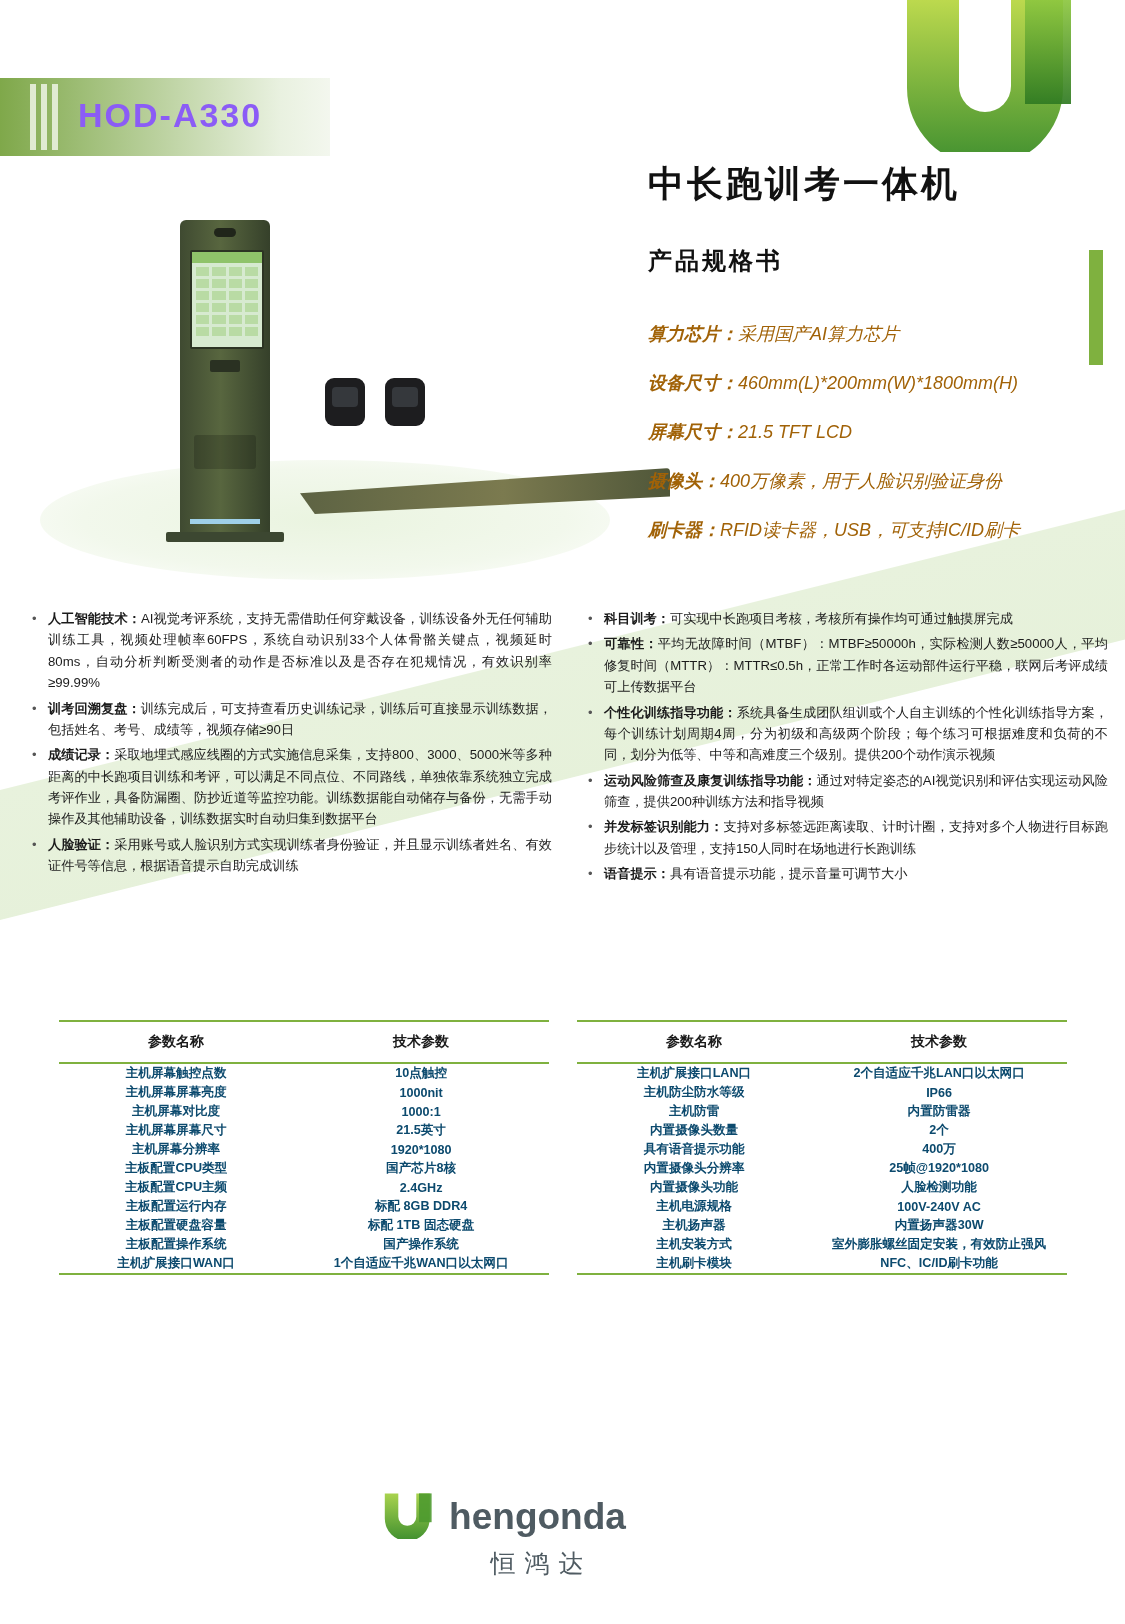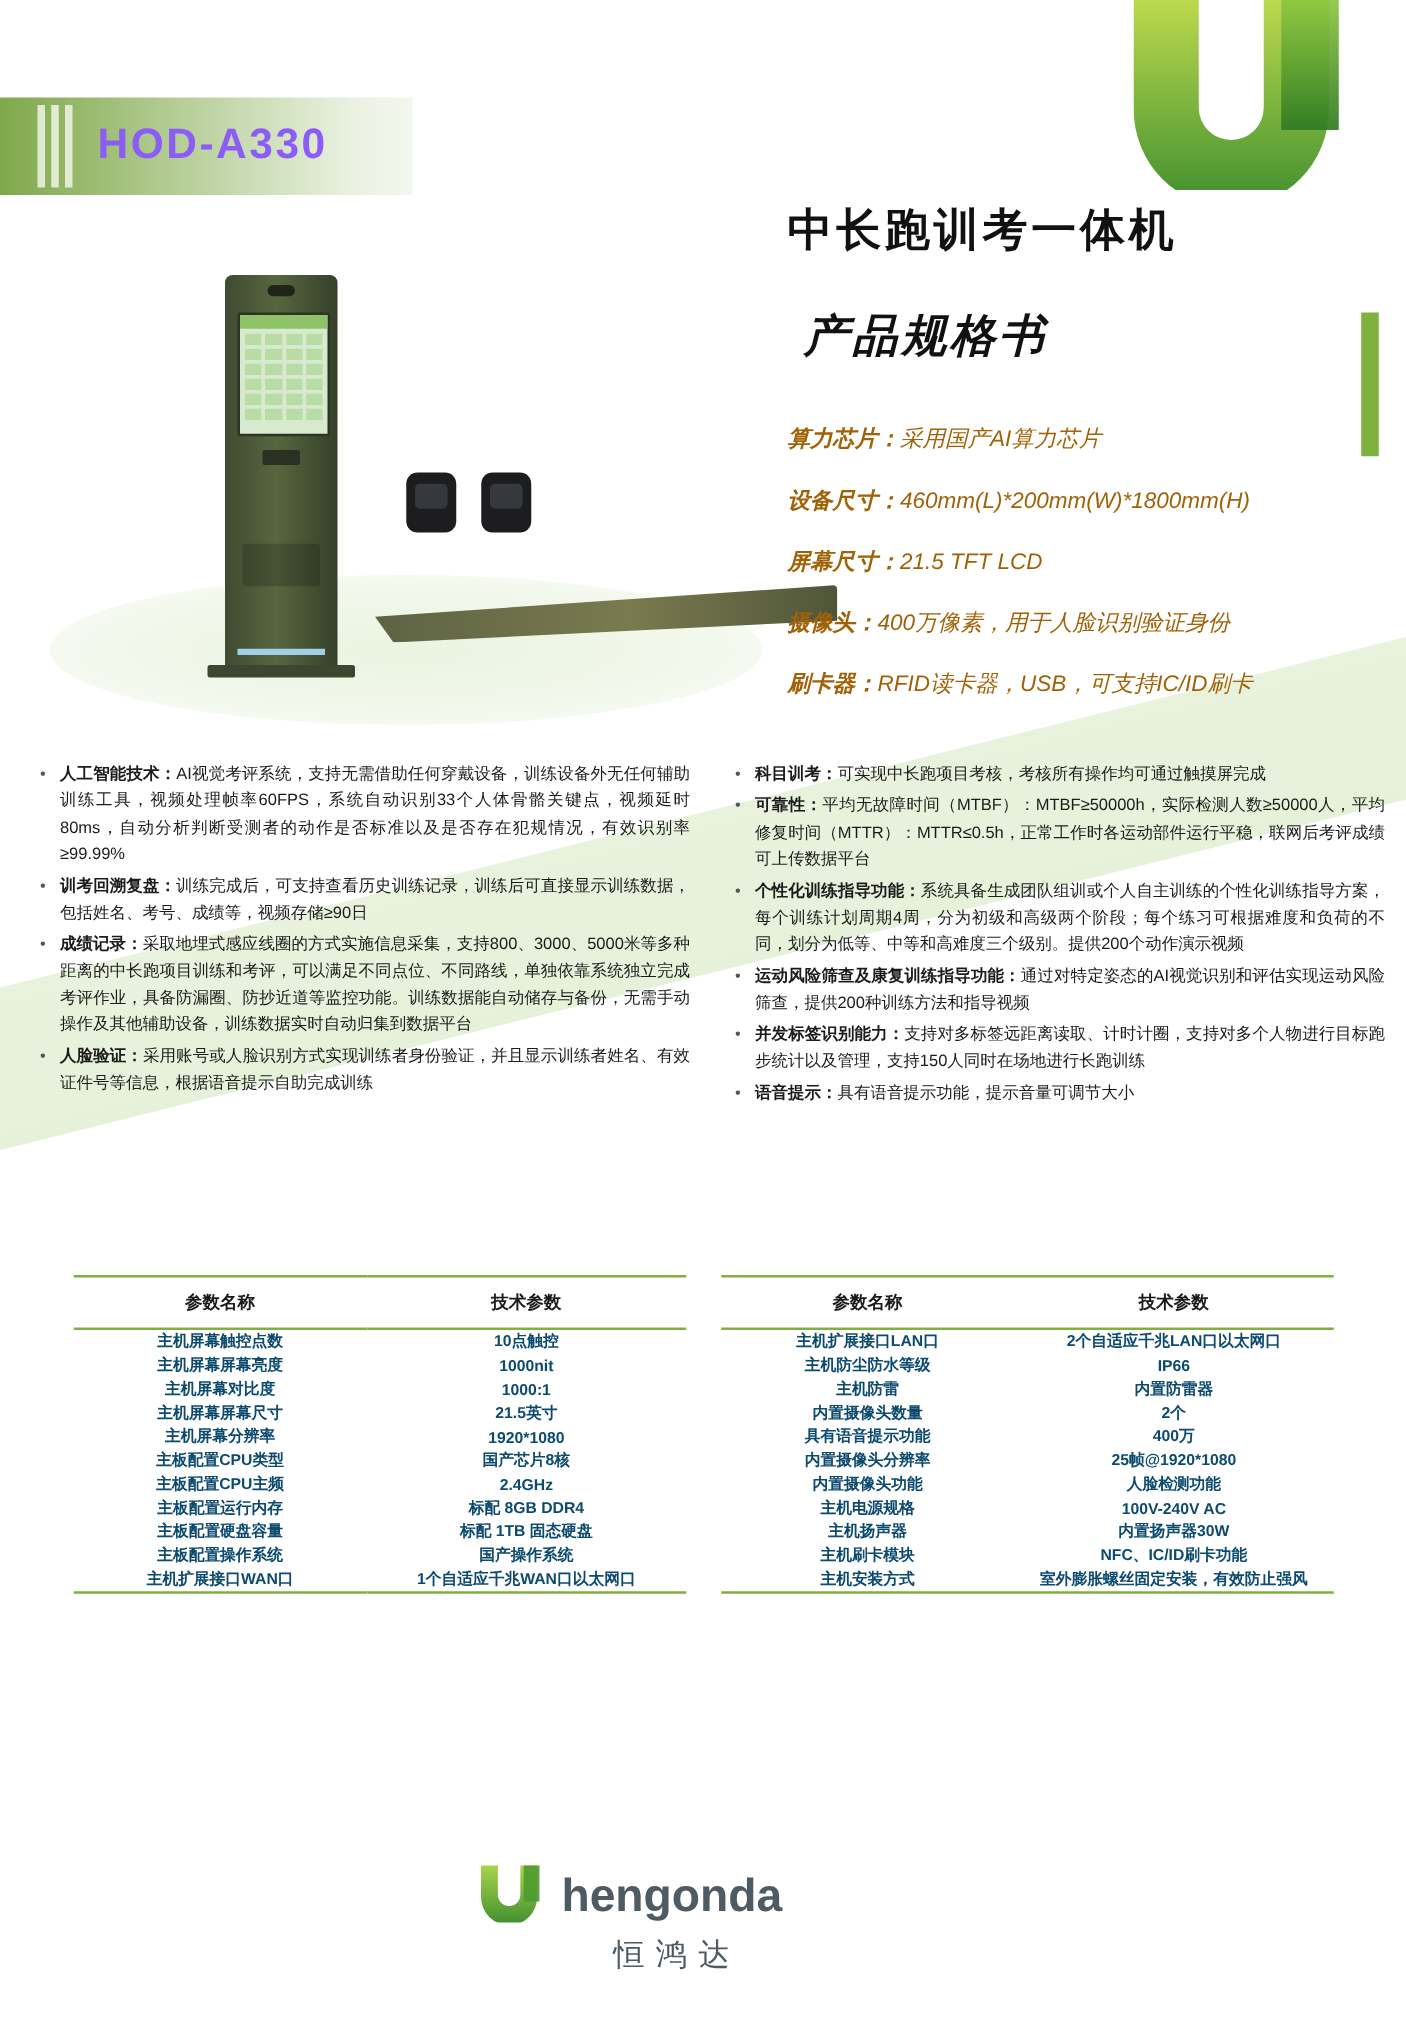--- a/index.html
+++ b/index.html
@@ -238,7 +238,7 @@
   
   .spec-col {
     position: absolute;
-    left: 630px;
+    left: 648px;
     top: 160px;
     width: 440px;
     z-index: 3;

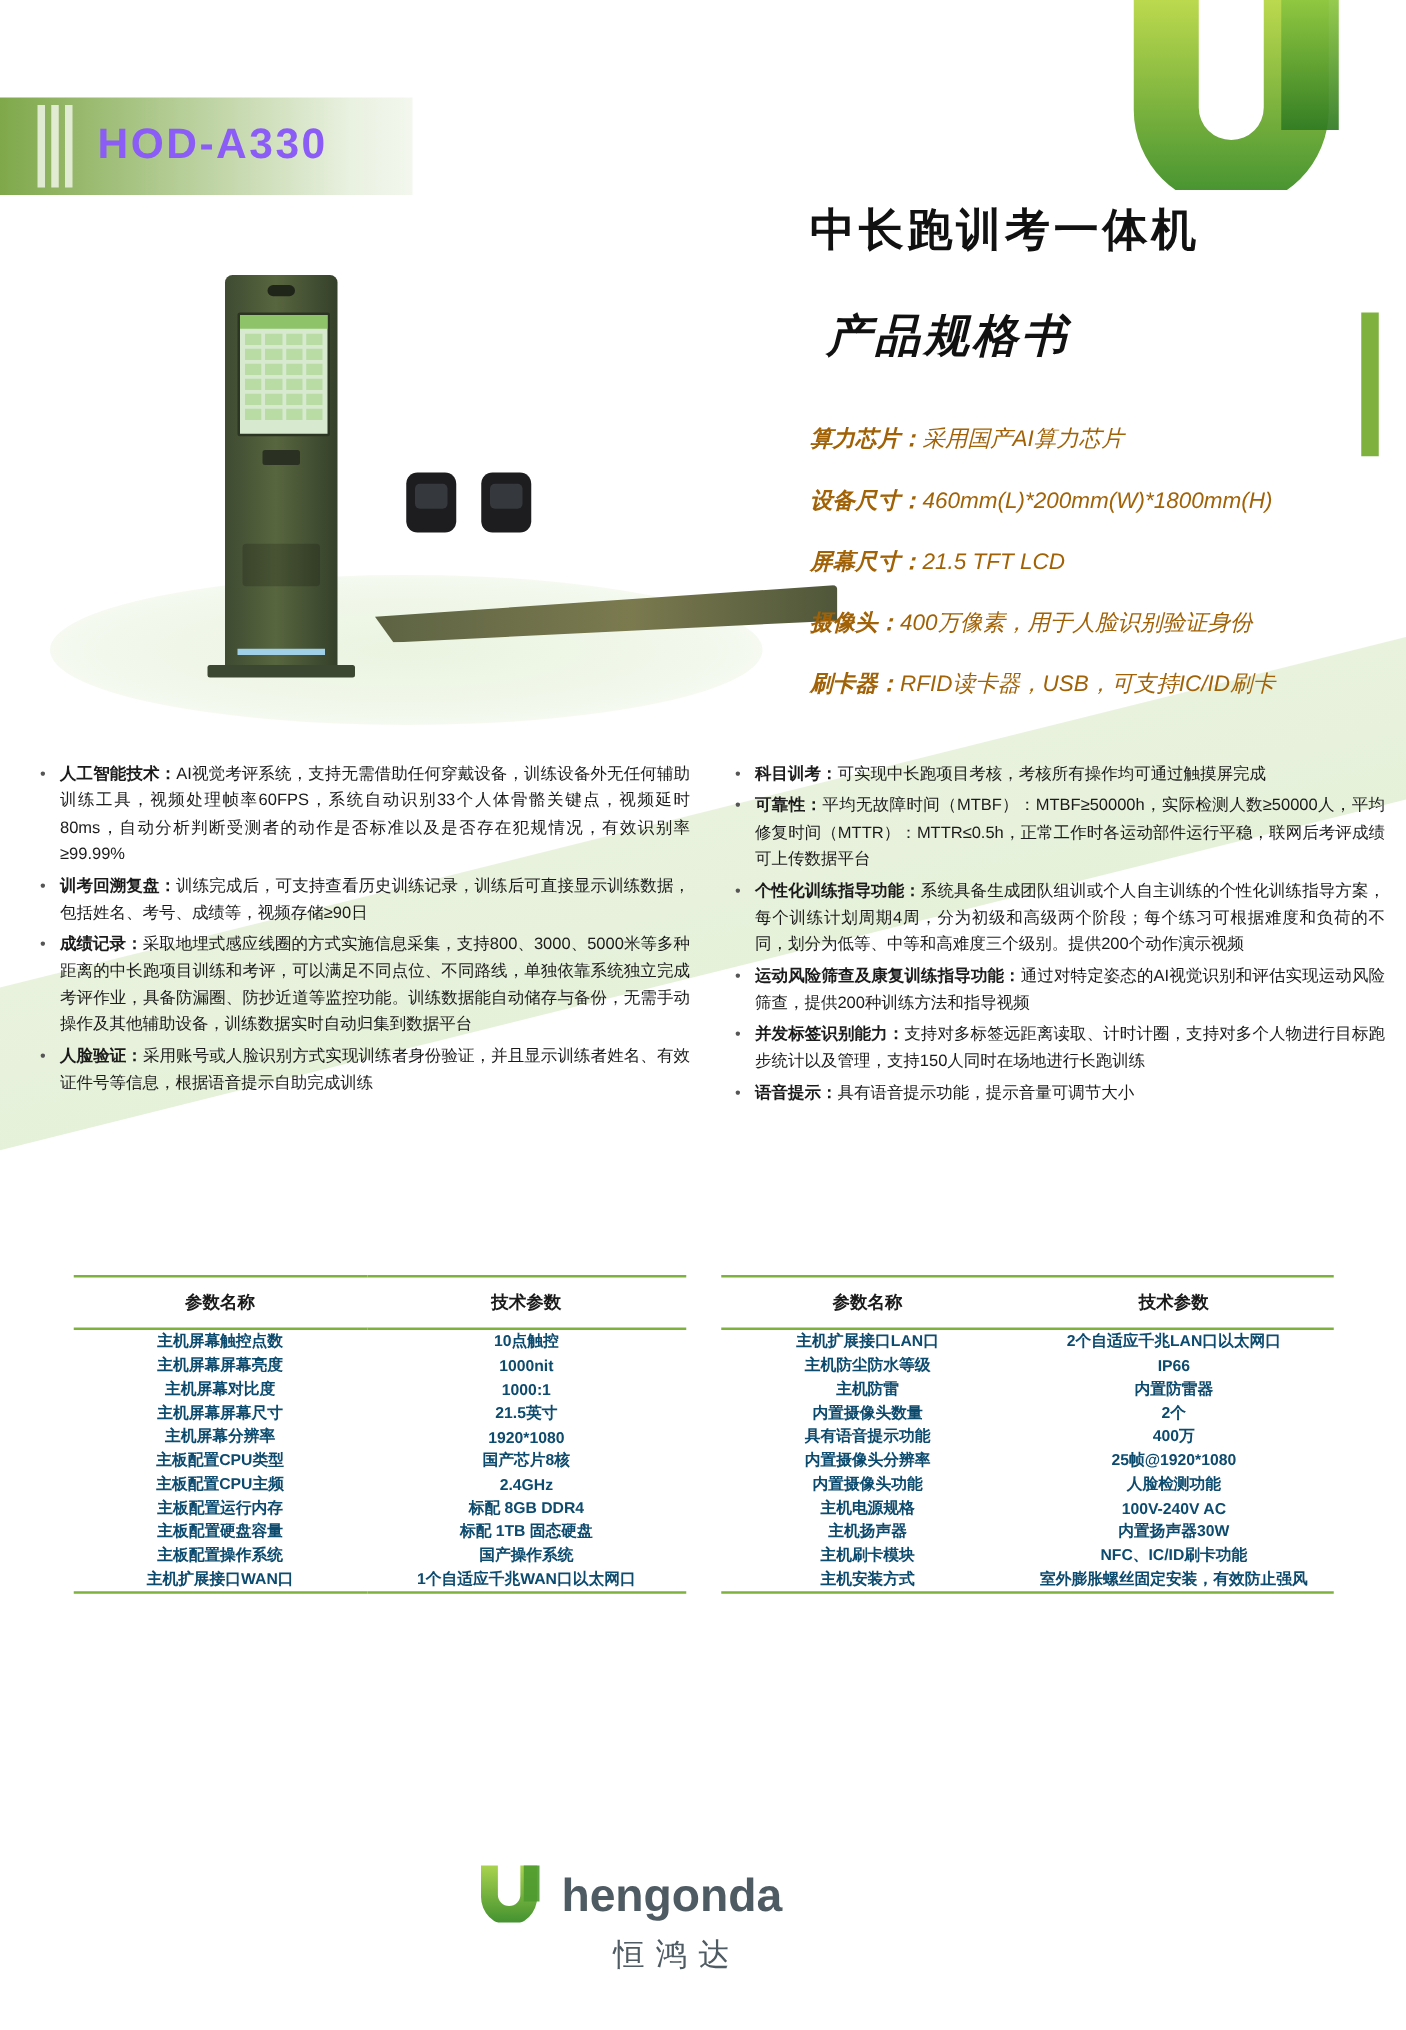--- a/index.html
+++ b/index.html
@@ -251,12 +251,11 @@
     margin: 0 0 36px 0;
   }
   .spec-title2 {
-    font-size: 36px;
+    font-size: 24px;
     font-weight: bold;
     letter-spacing: 3px;
     color: #111;
-    margin: 0 0 44px 13px;
-    font-style: italic;
+    margin: 0 0 44px 0;
   }
   .spec-line {
     font-size: 18px;

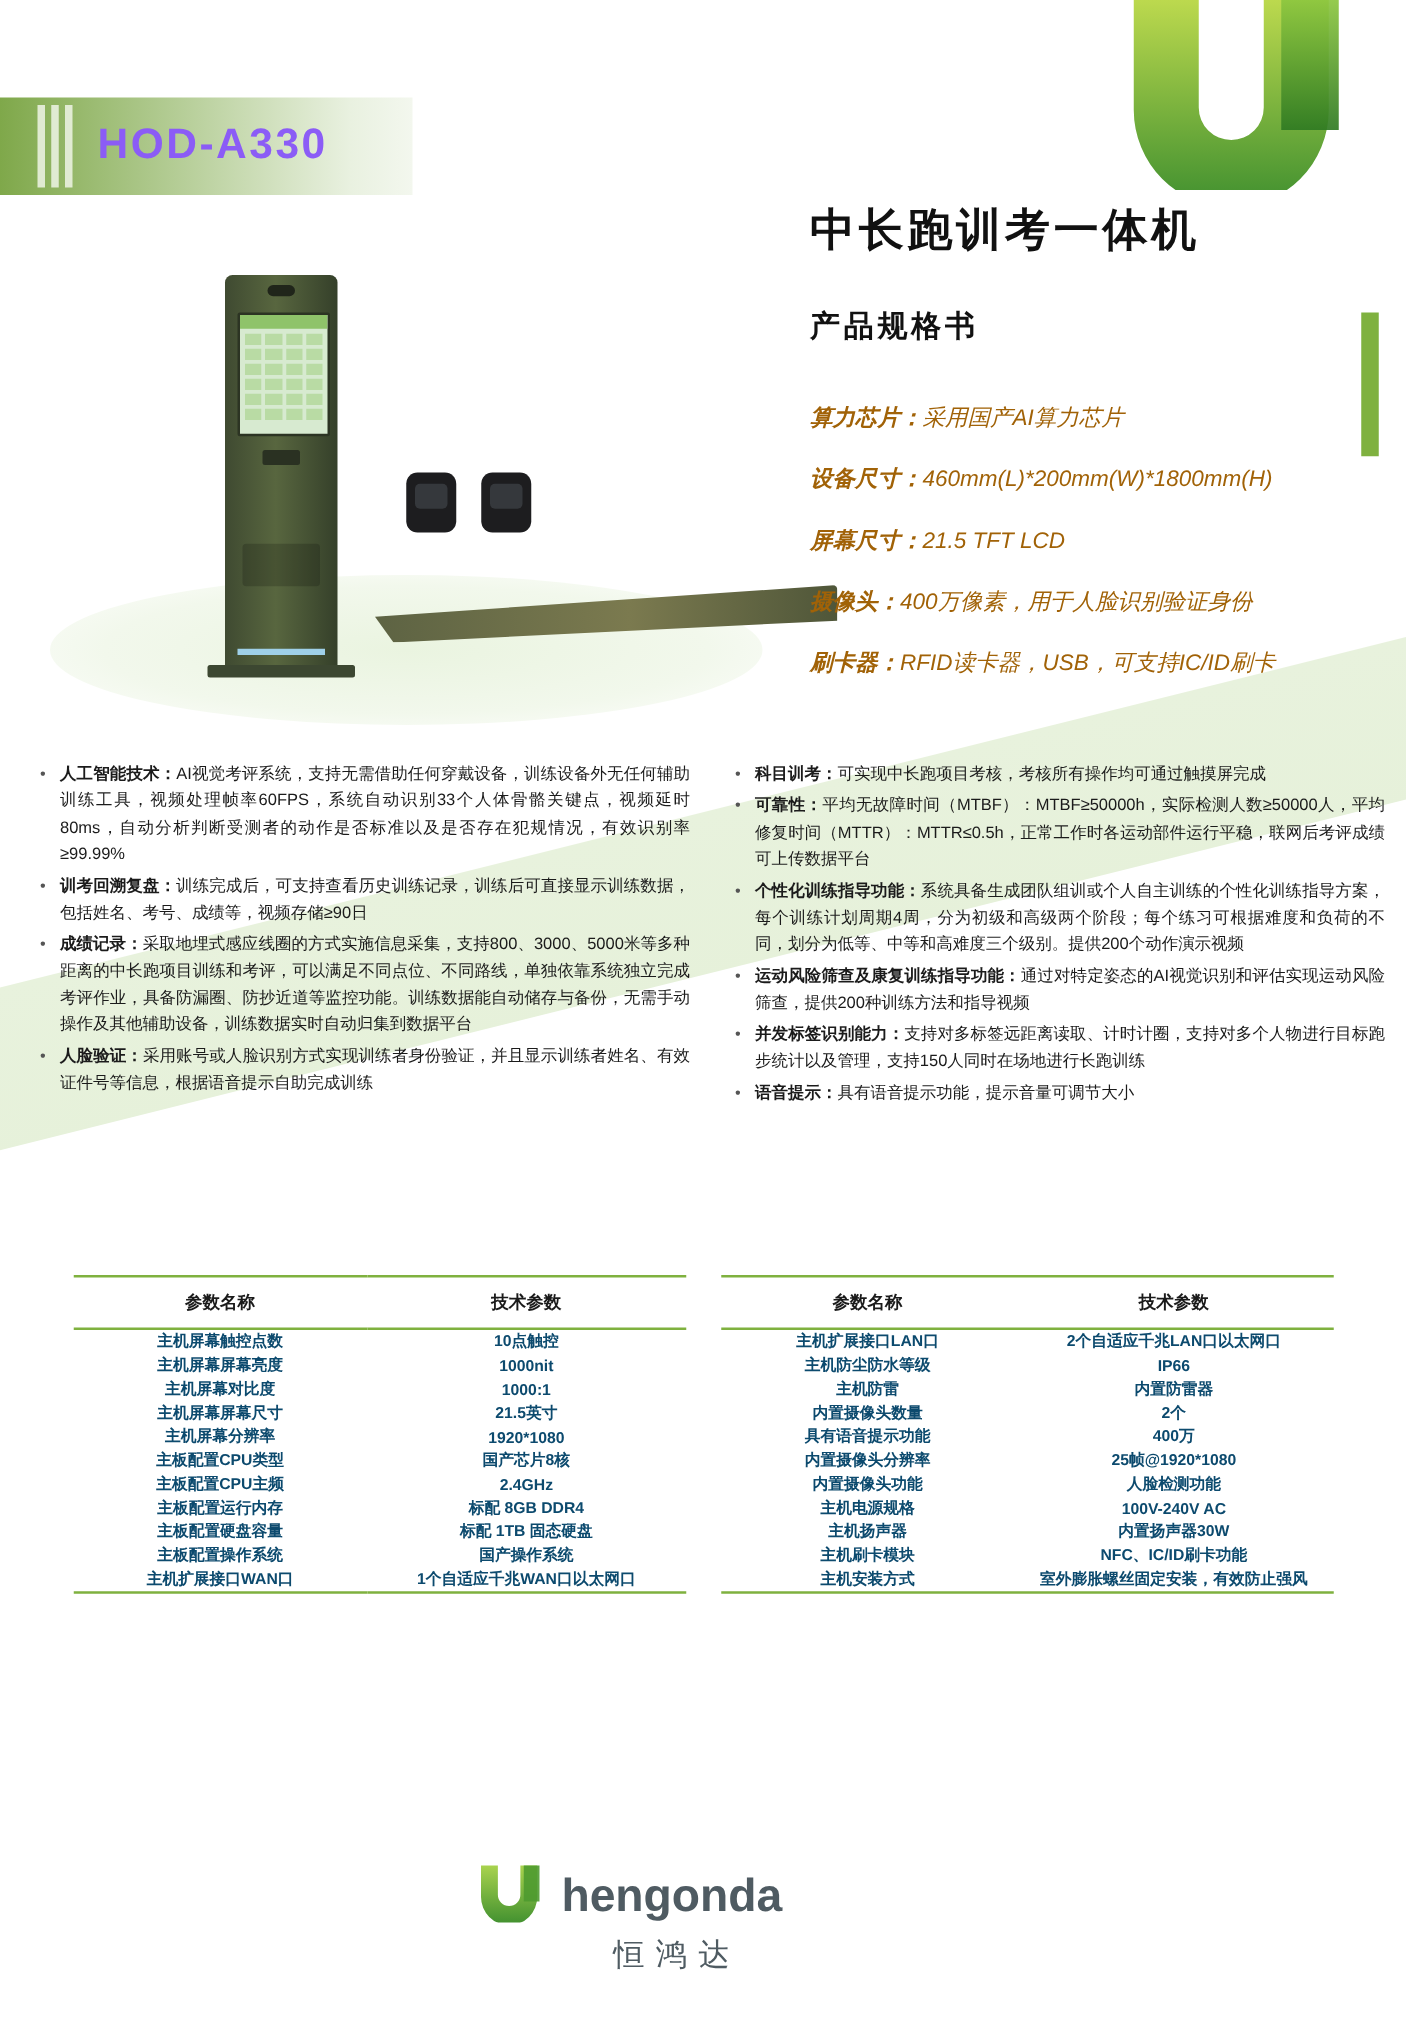--- a/index.html
+++ b/index.html
@@ -625,12 +625,12 @@
           <td>内置扬声器30W</td>
         </tr>
       <tr>
+          <td>主机安装方式</td>
+          <td>室外膨胀螺丝固定安装，有效防止强风</td>
+        </tr>
+      <tr>
           <td>主机刷卡模块</td>
           <td>NFC、IC/ID刷卡功能</td>
-        </tr>
-      <tr>
-          <td>主机安装方式</td>
-          <td>室外膨胀螺丝固定安装，有效防止强风</td>
         </tr>
     </tbody>
   </table>

